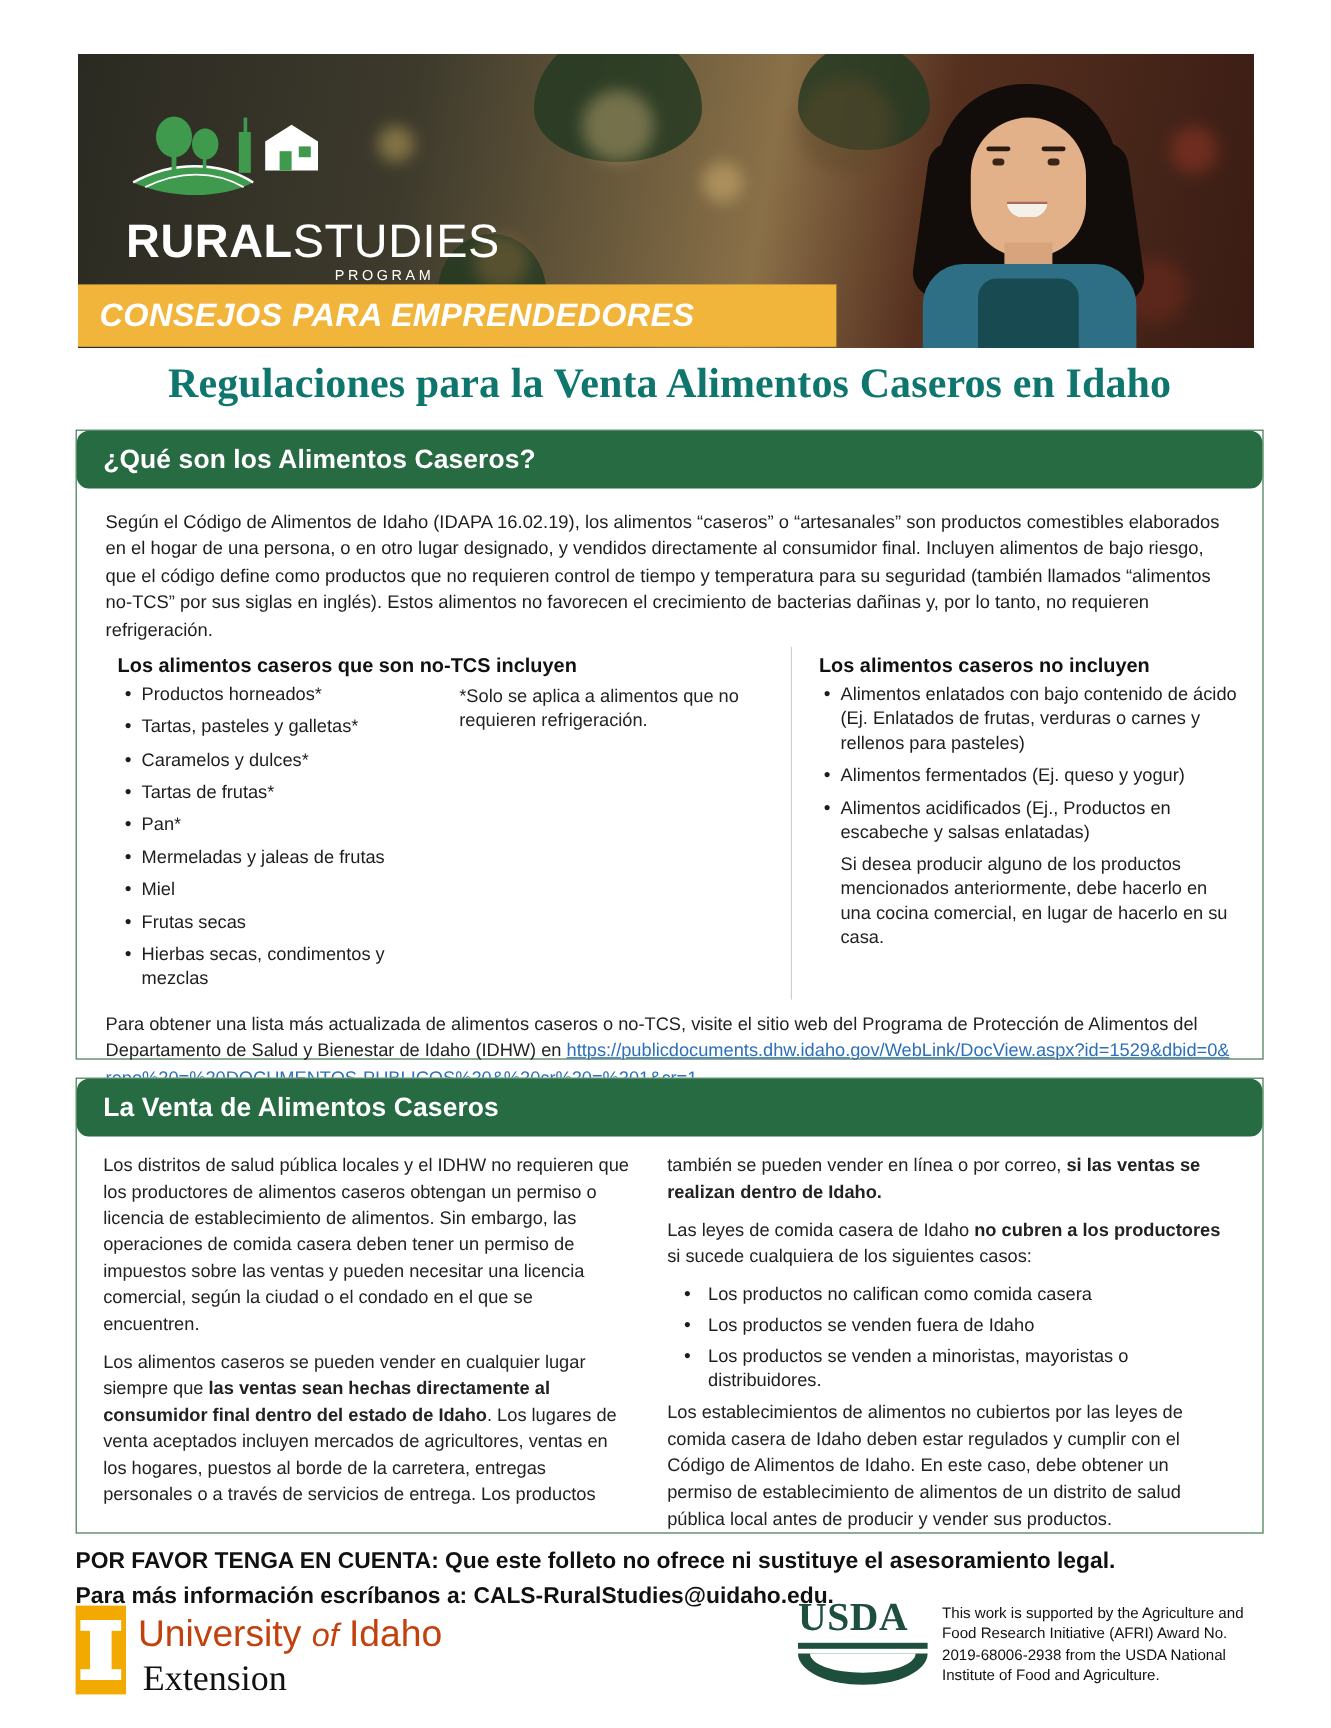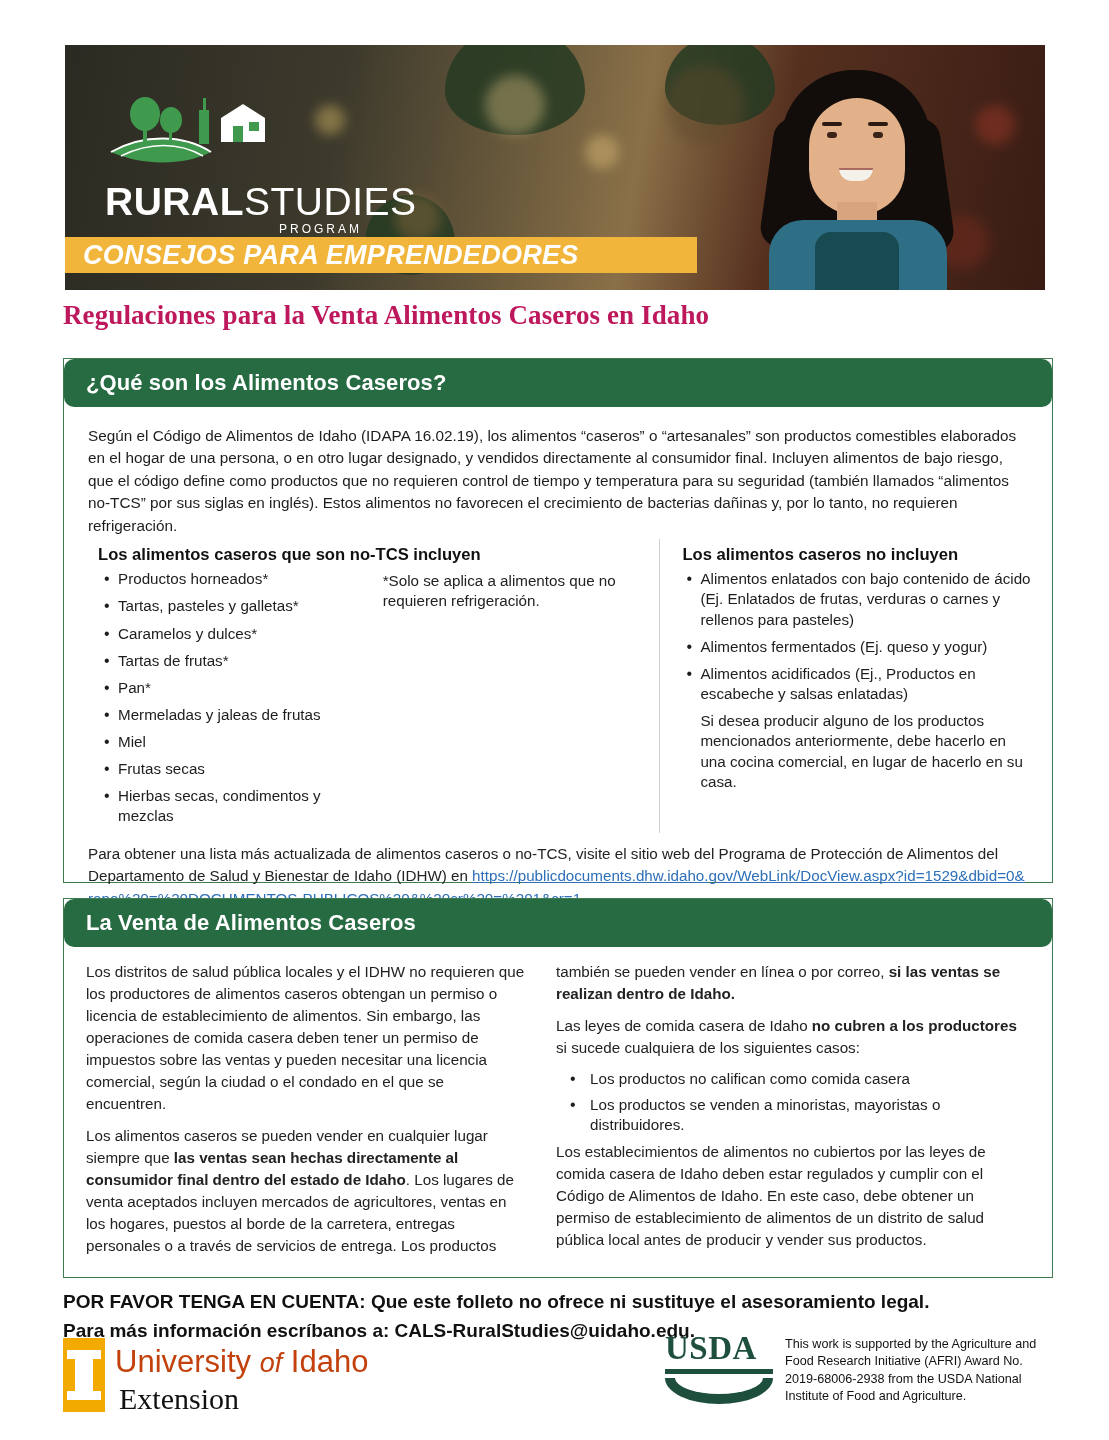--- a/index.html
+++ b/index.html
@@ -73,7 +73,7 @@
 
   
   .ribbon {
-    position: absolute; left: 65px; top: 237px; width: 632px; height: 36px;
+    position: absolute; left: 65px; top: 237px; width: 632px; height: 52px;
     background: #f2b53b; display: flex; align-items: center;
   }
   .ribbon span {

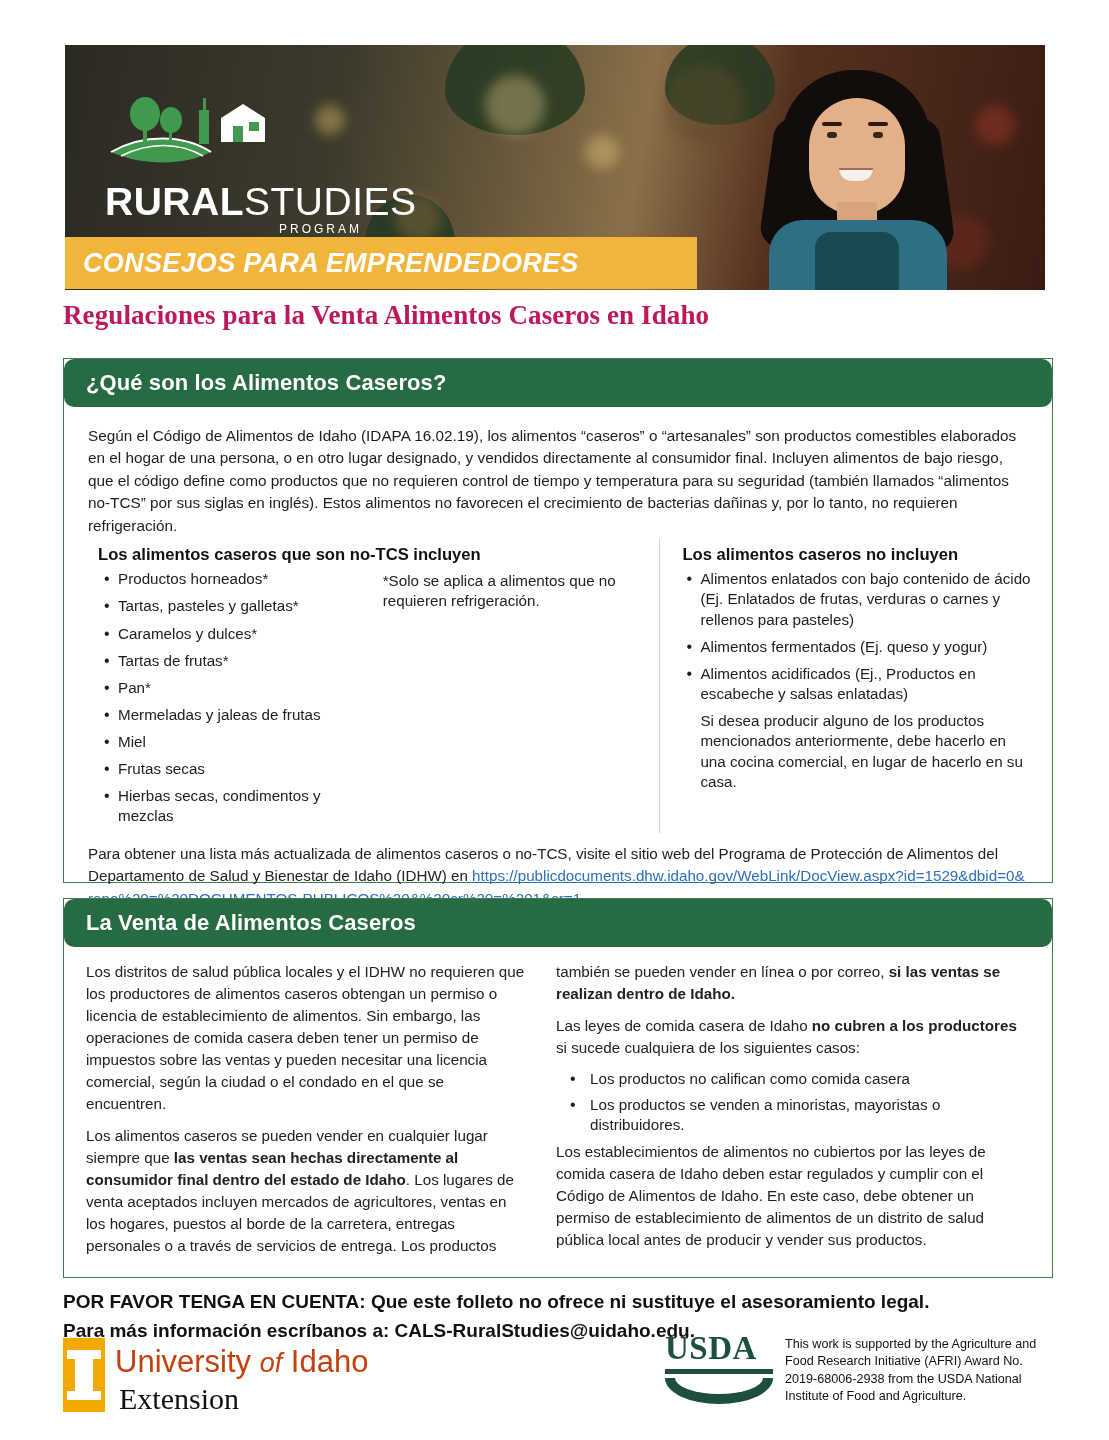--- a/index.html
+++ b/index.html
@@ -85,7 +85,7 @@
   .doc-title {
     position: absolute; left: 63px; top: 300px; width: 990px;
     font-family: "Liberation Serif", serif;
-    font-size: 27px; font-weight: bold; color: #be185d; letter-spacing: .1px;
+    font-size: 35px; font-weight: bold; color: #0f766e; letter-spacing: .1px; text-align: center;
   }
 
   

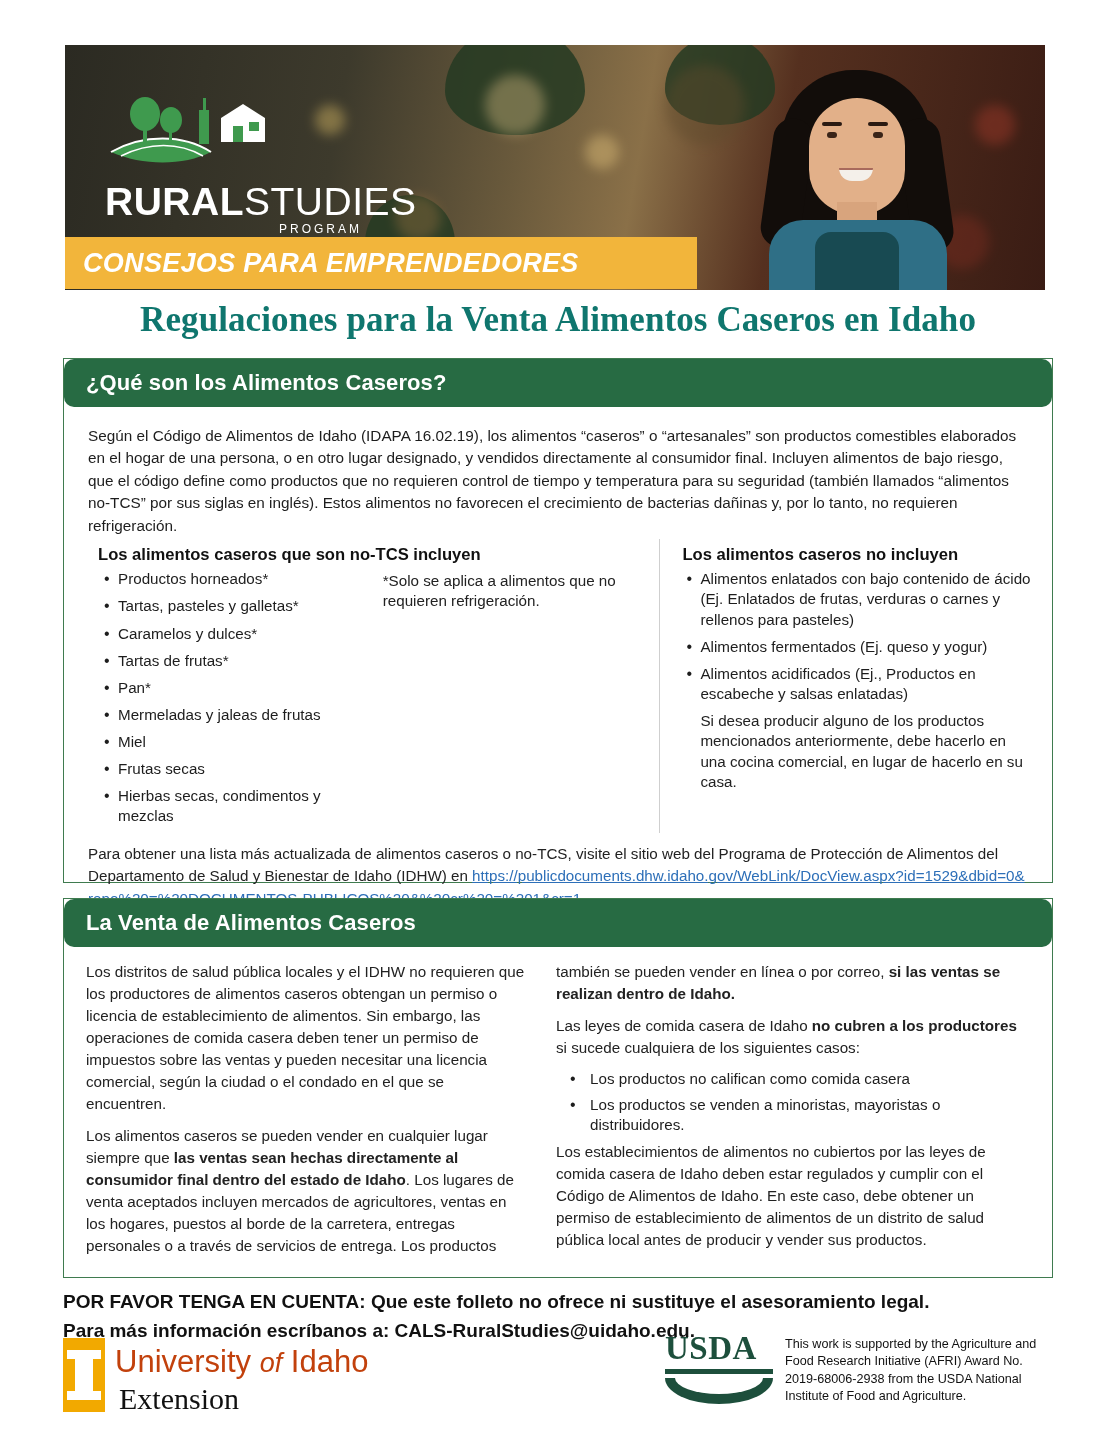--- a/index.html
+++ b/index.html
@@ -266,6 +266,7 @@
       <p><span>Las leyes de comida casera de Idaho </span><b>no cubren a los productores</b><span> si sucede cualquiera de los siguientes casos:</span></p>
       <ul class="bul">
         <li>Los productos no califican como comida casera</li>
+        <li>Los productos se venden fuera de Idaho</li>
         <li>Los productos se venden a minoristas, mayoristas o distribuidores.</li>
       </ul>
       <p>Los establecimientos de alimentos no cubiertos por las leyes de comida casera de Idaho deben estar regulados y cumplir con el Código de Alimentos de Idaho. En este caso, debe obtener un permiso de establecimiento de alimentos de un distrito de salud pública local antes de producir y vender sus productos.</p>

